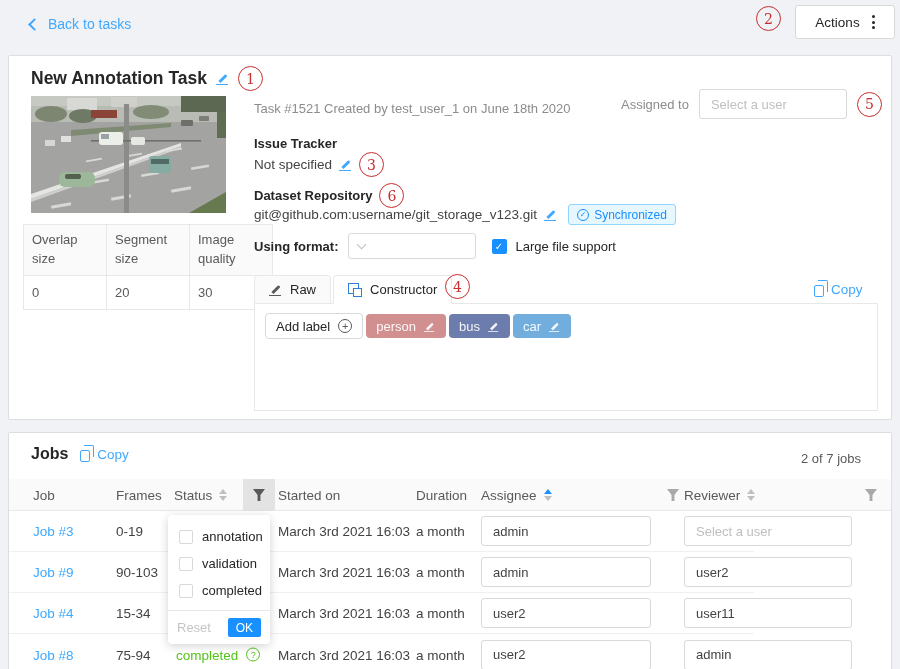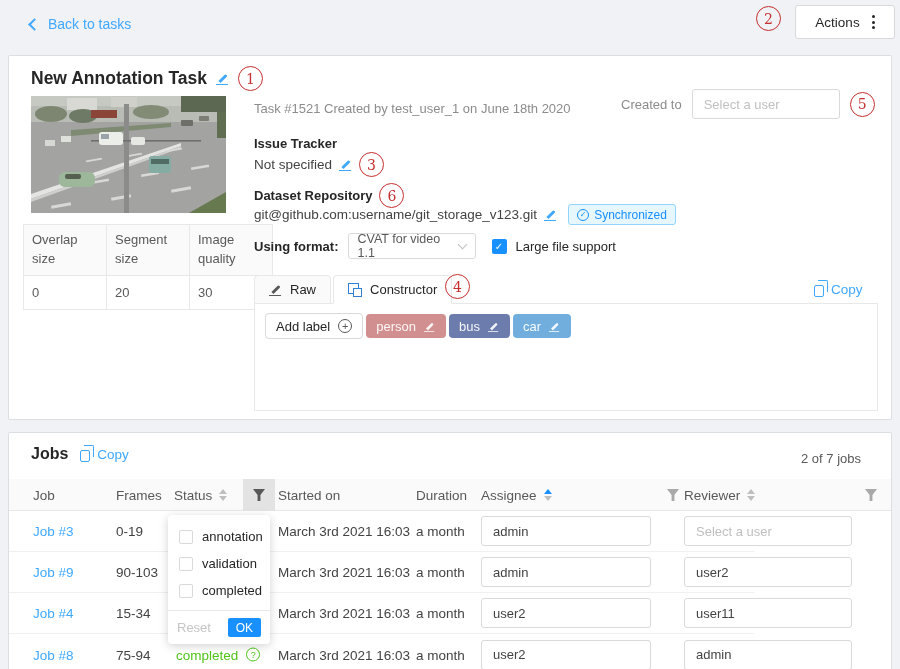--- a/index.html
+++ b/index.html
@@ -215,7 +215,7 @@
   <div class="meta">Task #1521 Created by test_user_1 on June 18th 2020</div>
 
   <div class="assigned">
-    <span class="lbl">Created to</span>
+    <span class="lbl">Assigned to</span>
     <input class="ui" style="width: 148px;" placeholder="Select a user">
     <div class="ann" style="border-color: rgb(198, 47, 47); color: rgb(198, 47, 47);">5</div>
   </div>

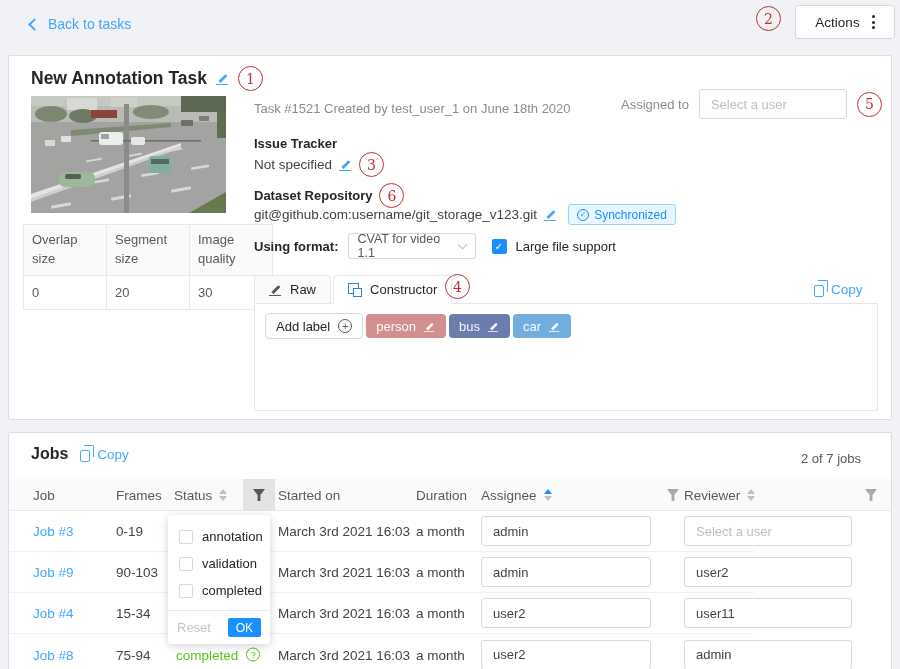--- a/index.html
+++ b/index.html
@@ -243,7 +243,6 @@
   <div class="row-flex abs" style="left:245px; top:177px; gap:9px;">
     <span class="blabel">Using format:</span>
     <div class="fmt-select">
-      <span>CVAT for video 1.1</span>
       <span class="chevdown"></span>
     </div>
     <span class="cb-on" style="margin-left:7px;"></span>

